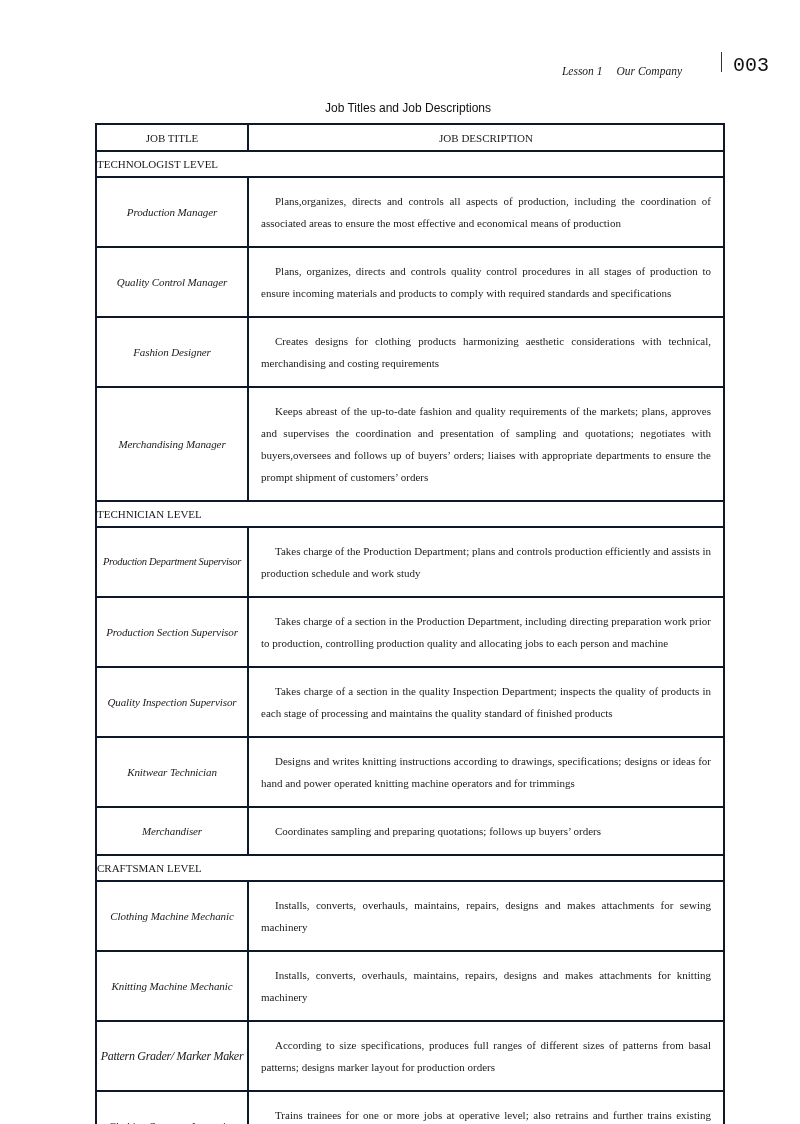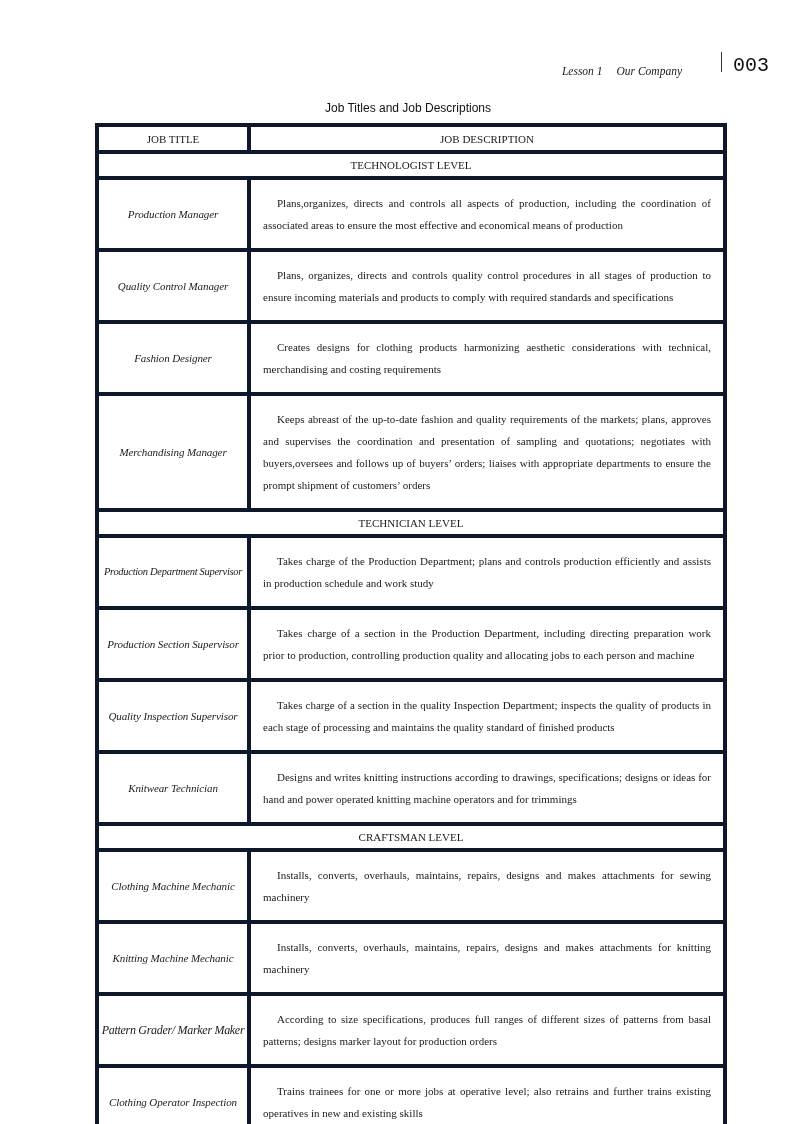--- a/index.html
+++ b/index.html
@@ -11,7 +11,7 @@
   .rh-page { position:absolute; left:173px; top:0px; font-family:Liberation Mono, monospace; font-size:20px; color:#111; }
   .caption { position:absolute; top:101px; left:0; width:816px; text-align:center; font-family:"Liberation Sans", sans-serif; font-size:12px; color:#111; }
   table.jobs { position:absolute; left:95px; top:123px; width:628px; border-collapse:collapse; border:2px solid #111; table-layout:fixed; }
-  table.jobs td, table.jobs th { border:4px solid #0f172a; font-size:11px; line-height:22px; padding:0; vertical-align:middle; font-weight:normal; }
+  table.jobs td, table.jobs th { border:2px solid #0f172a; font-size:11px; line-height:22px; padding:0; vertical-align:middle; font-weight:normal; }
   col.c1 { width:152px; }
   col.c2 { width:476px; }
   th { text-align:center; text-transform:none; }

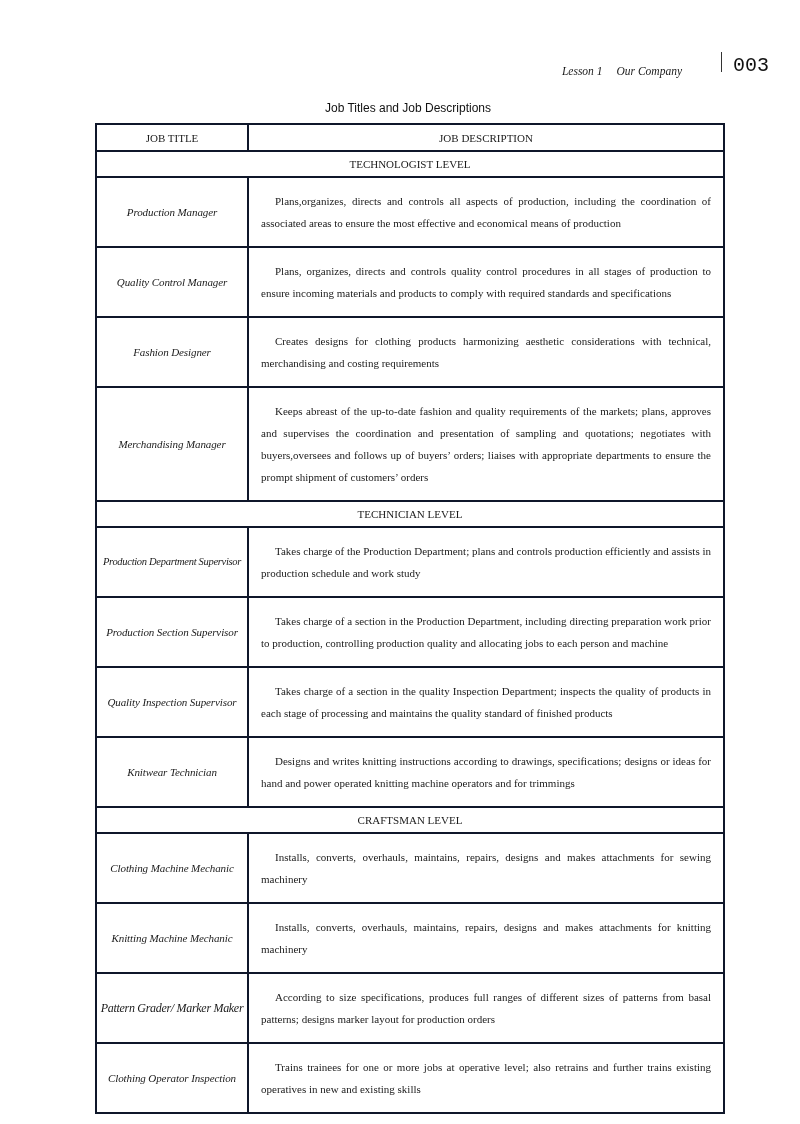--- a/index.html
+++ b/index.html
@@ -18,7 +18,7 @@
   td.title { text-align:center; white-space:nowrap; letter-spacing:-0.1px;font-style:italic; }
   td.desc { text-align:justify; padding:0 3px 0 2px; }
   td.desc p { margin:12px; text-indent:14px; text-align:justify; text-align-last:left; }
-  td.level { text-align:center; }
+  td.level { text-align:left; }
 </style>
 </head>
 <body>

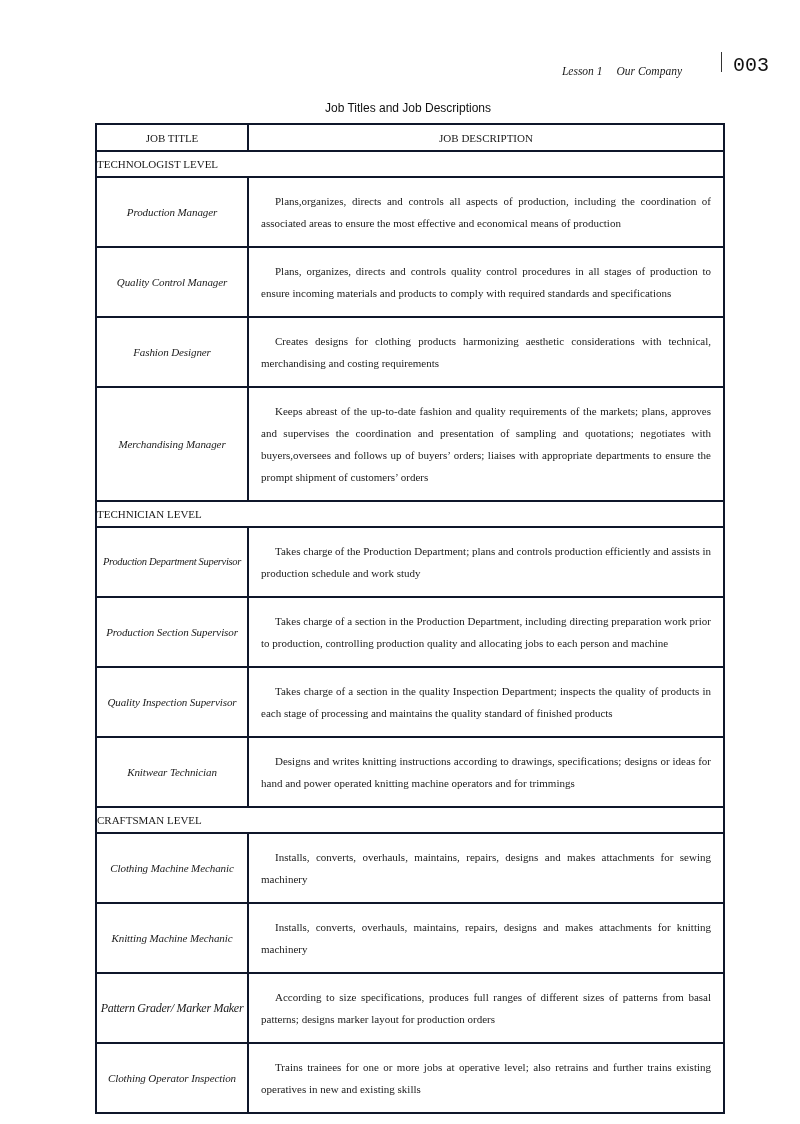--- a/index.html
+++ b/index.html
@@ -99,6 +99,12 @@
           <p>Designs and writes knitting instructions according to drawings, specifications; designs or ideas for hand and power operated knitting machine operators and for trimmings</p>
         </td>
   </tr>
+  <tr style="height:47px">
+    <td class="title">Merchandiser</td>
+    <td class="desc">
+          <p>Coordinates sampling and preparing quotations; follows up buyers’ orders</p>
+        </td>
+  </tr>
 
   <tr style="height:26px">
     <td class="level" colspan="2">CRAFTSMAN LEVEL</td>

